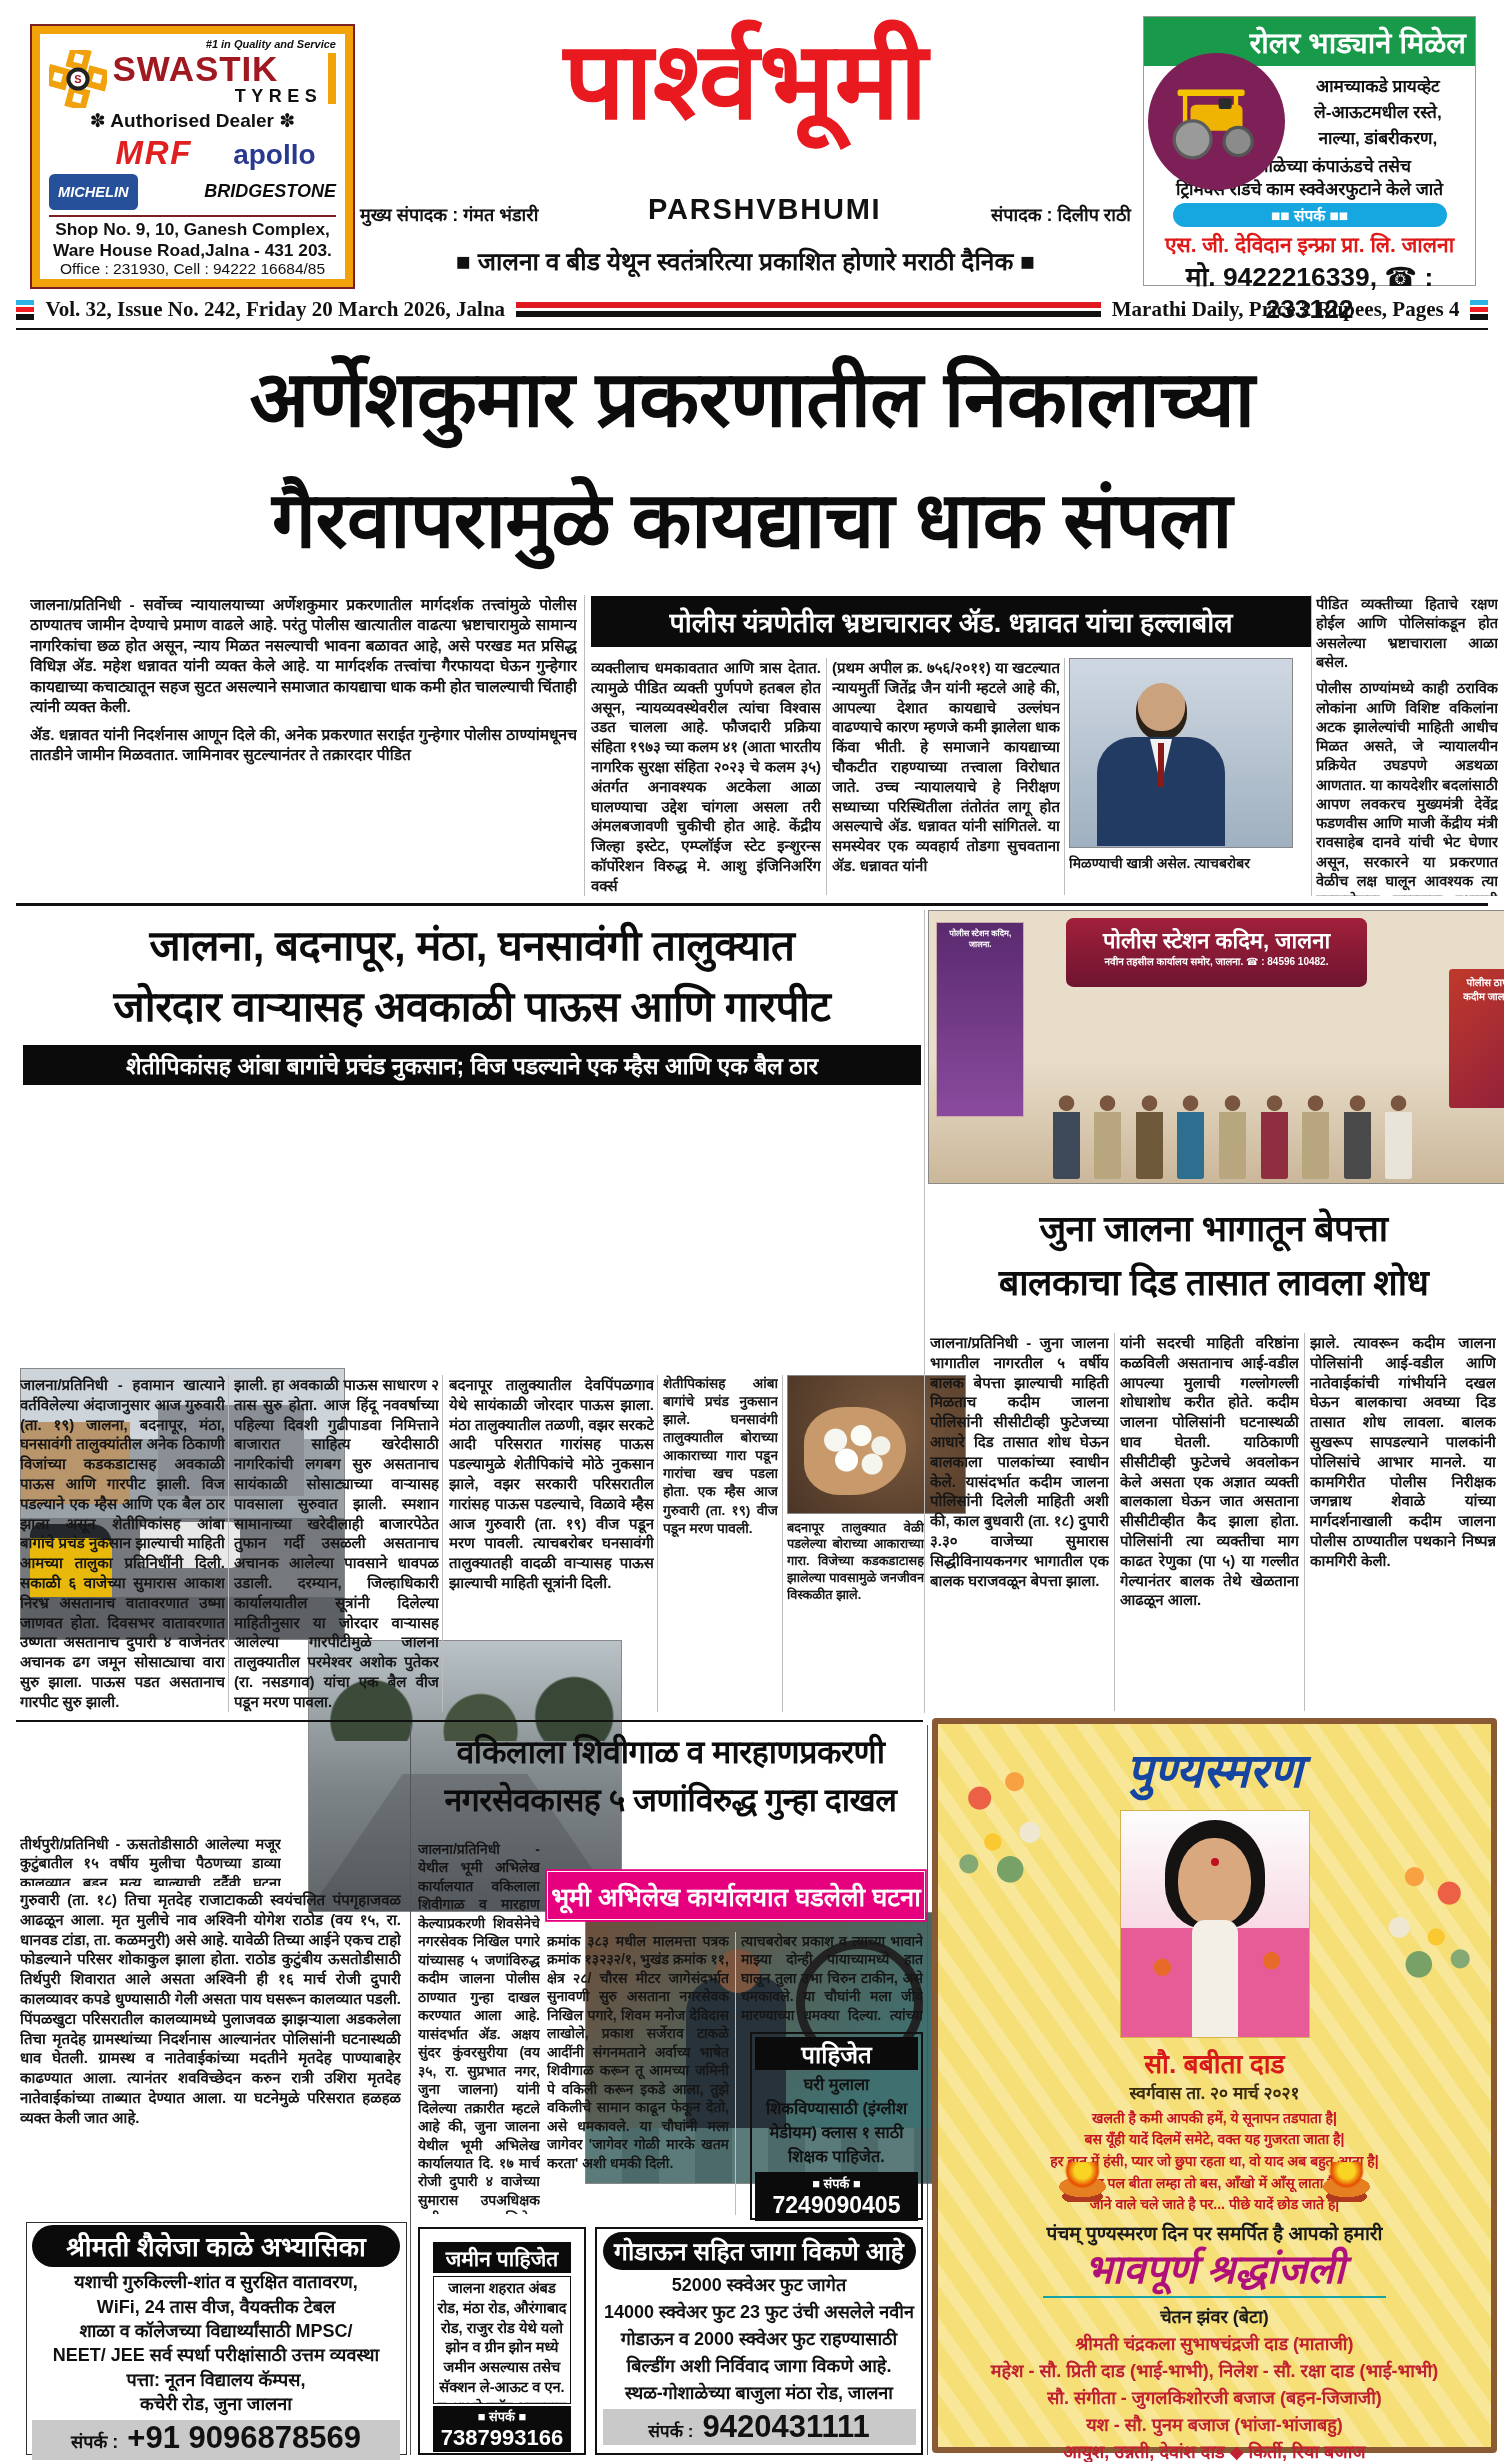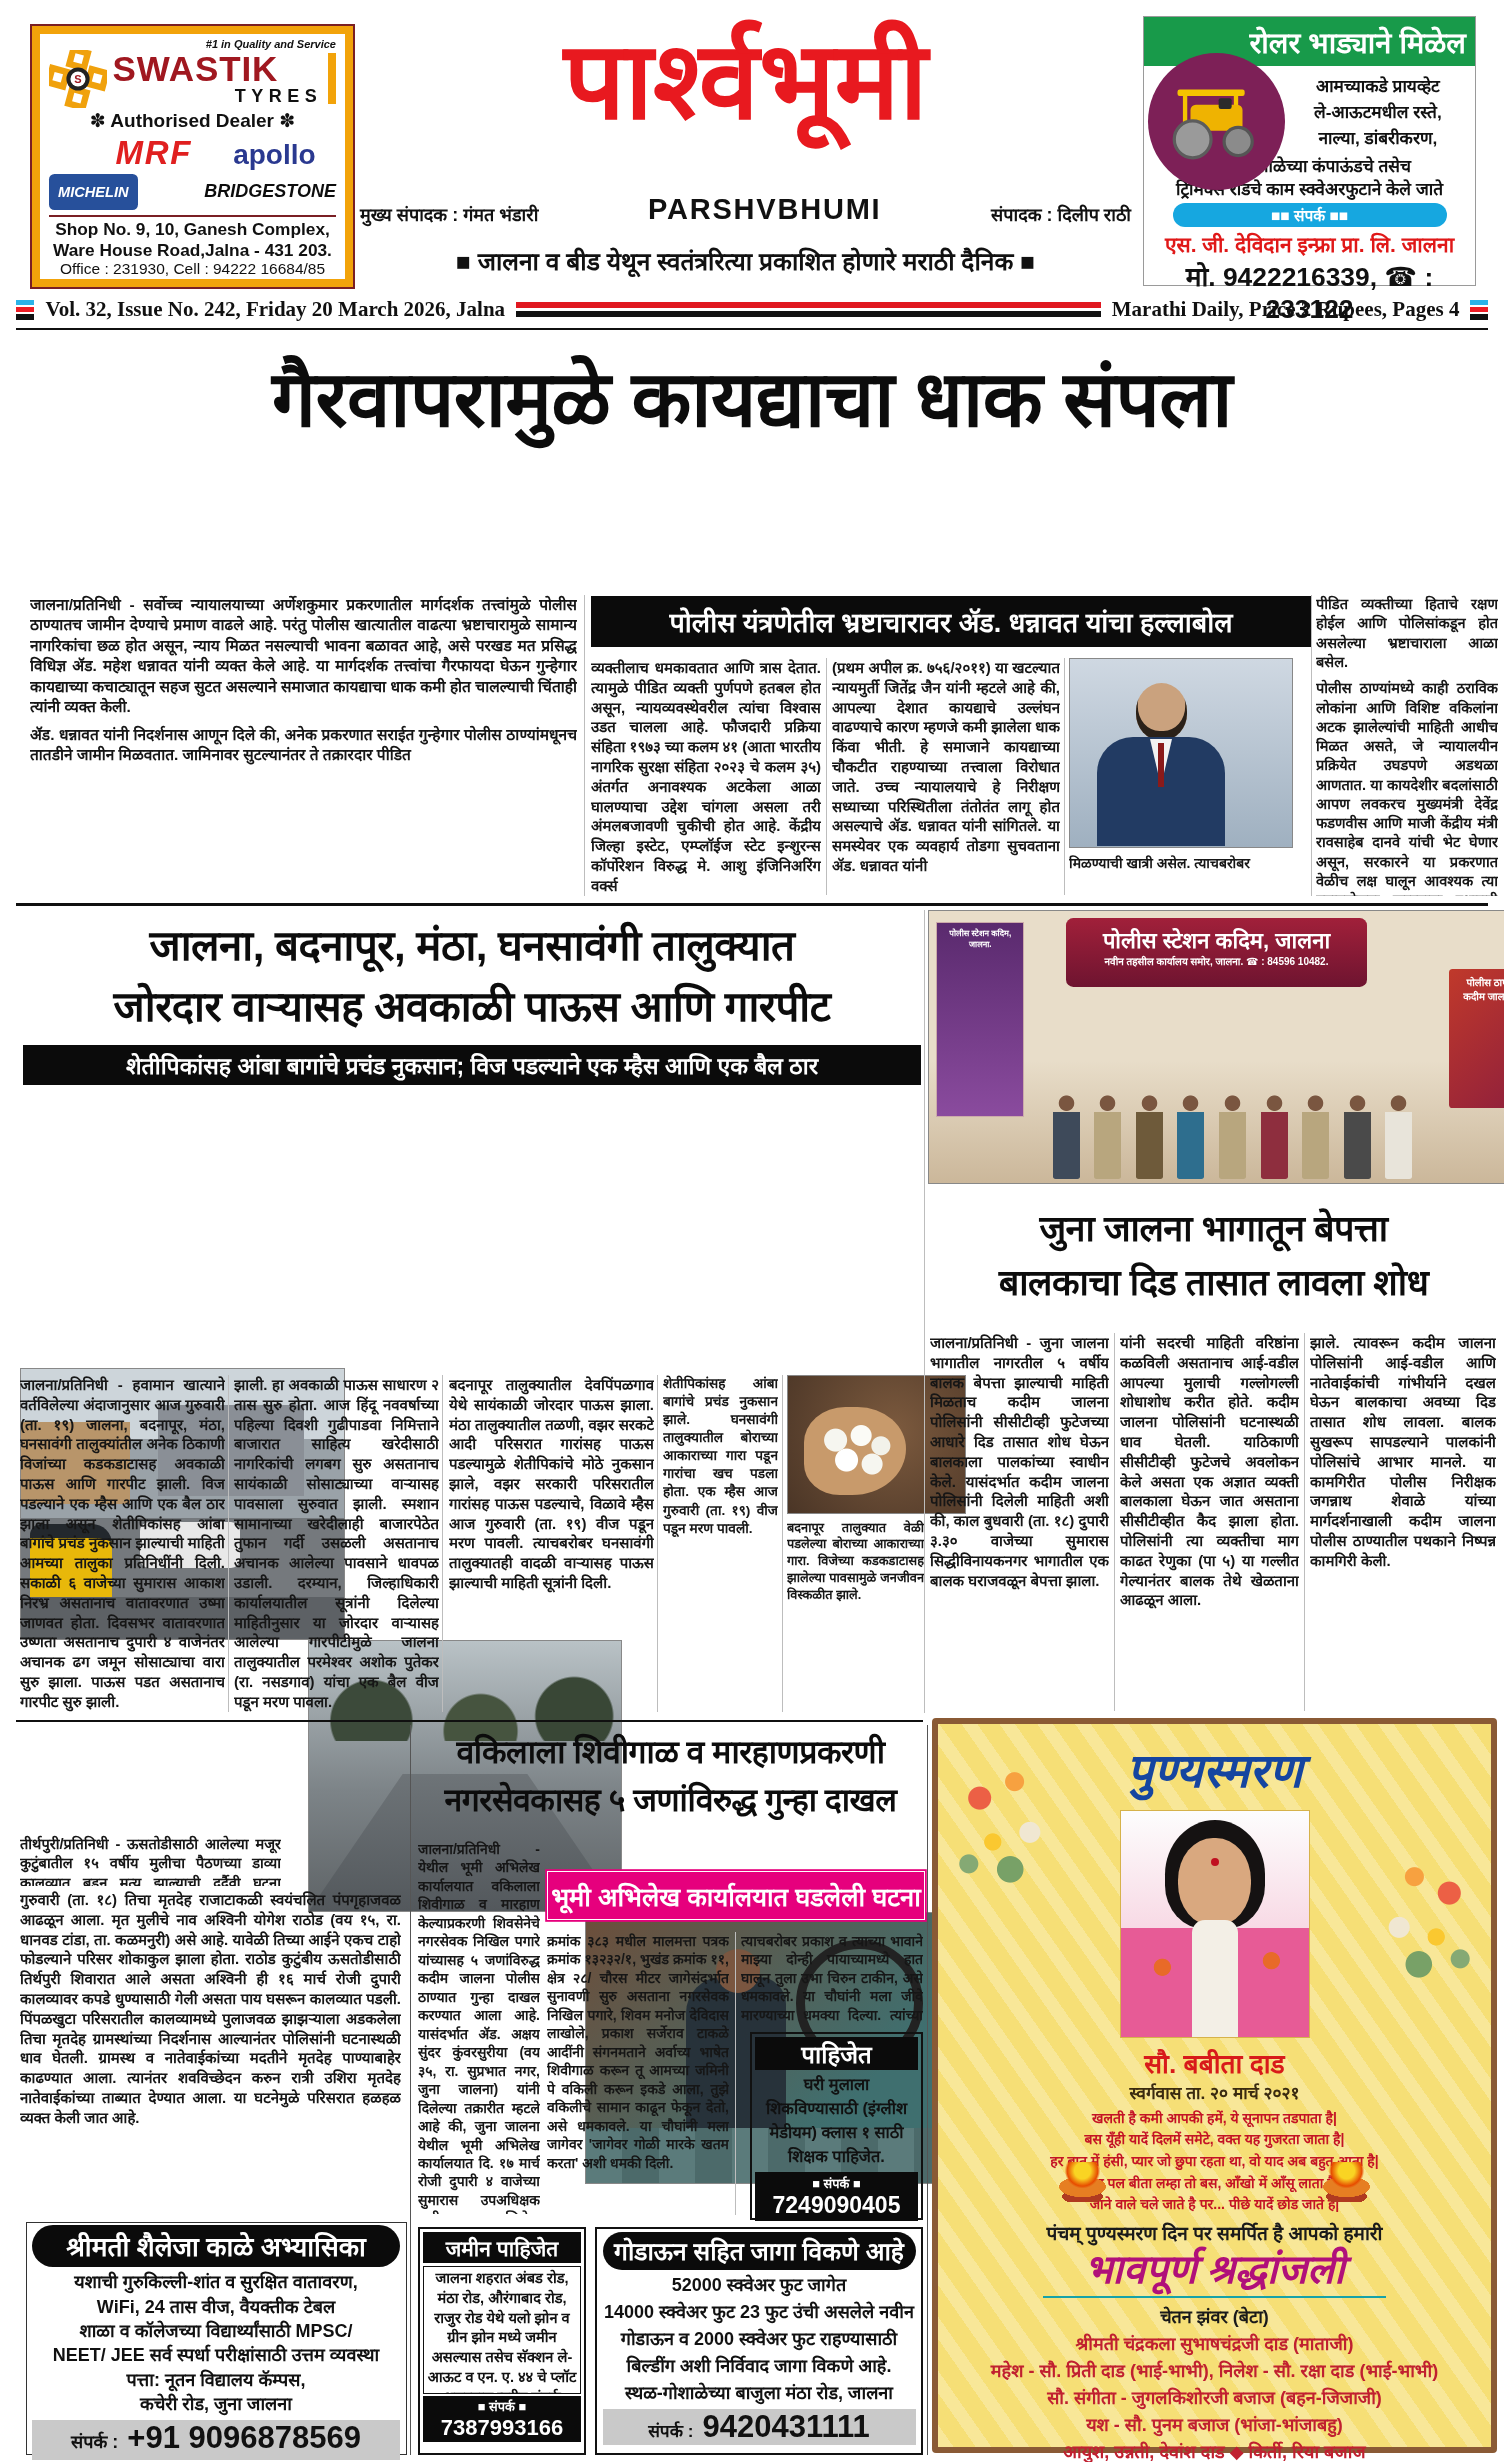--- a/index.html
+++ b/index.html
@@ -148,6 +148,7 @@
   <div class="hr-heavy" style="left:16.4px;top:328px;width:1472px;height:1.8px;"></div>
 
   <div class="abs ctr headline" style="left:27px;top:339px;width:1450px;font-size:78px;line-height:1.55;">
+    <div>अर्णेशकुमार प्रकरणातील निकालाच्या</div>
     <div>गैरवापरामुळे कायद्याचा धाक संपला</div>
   </div>
 

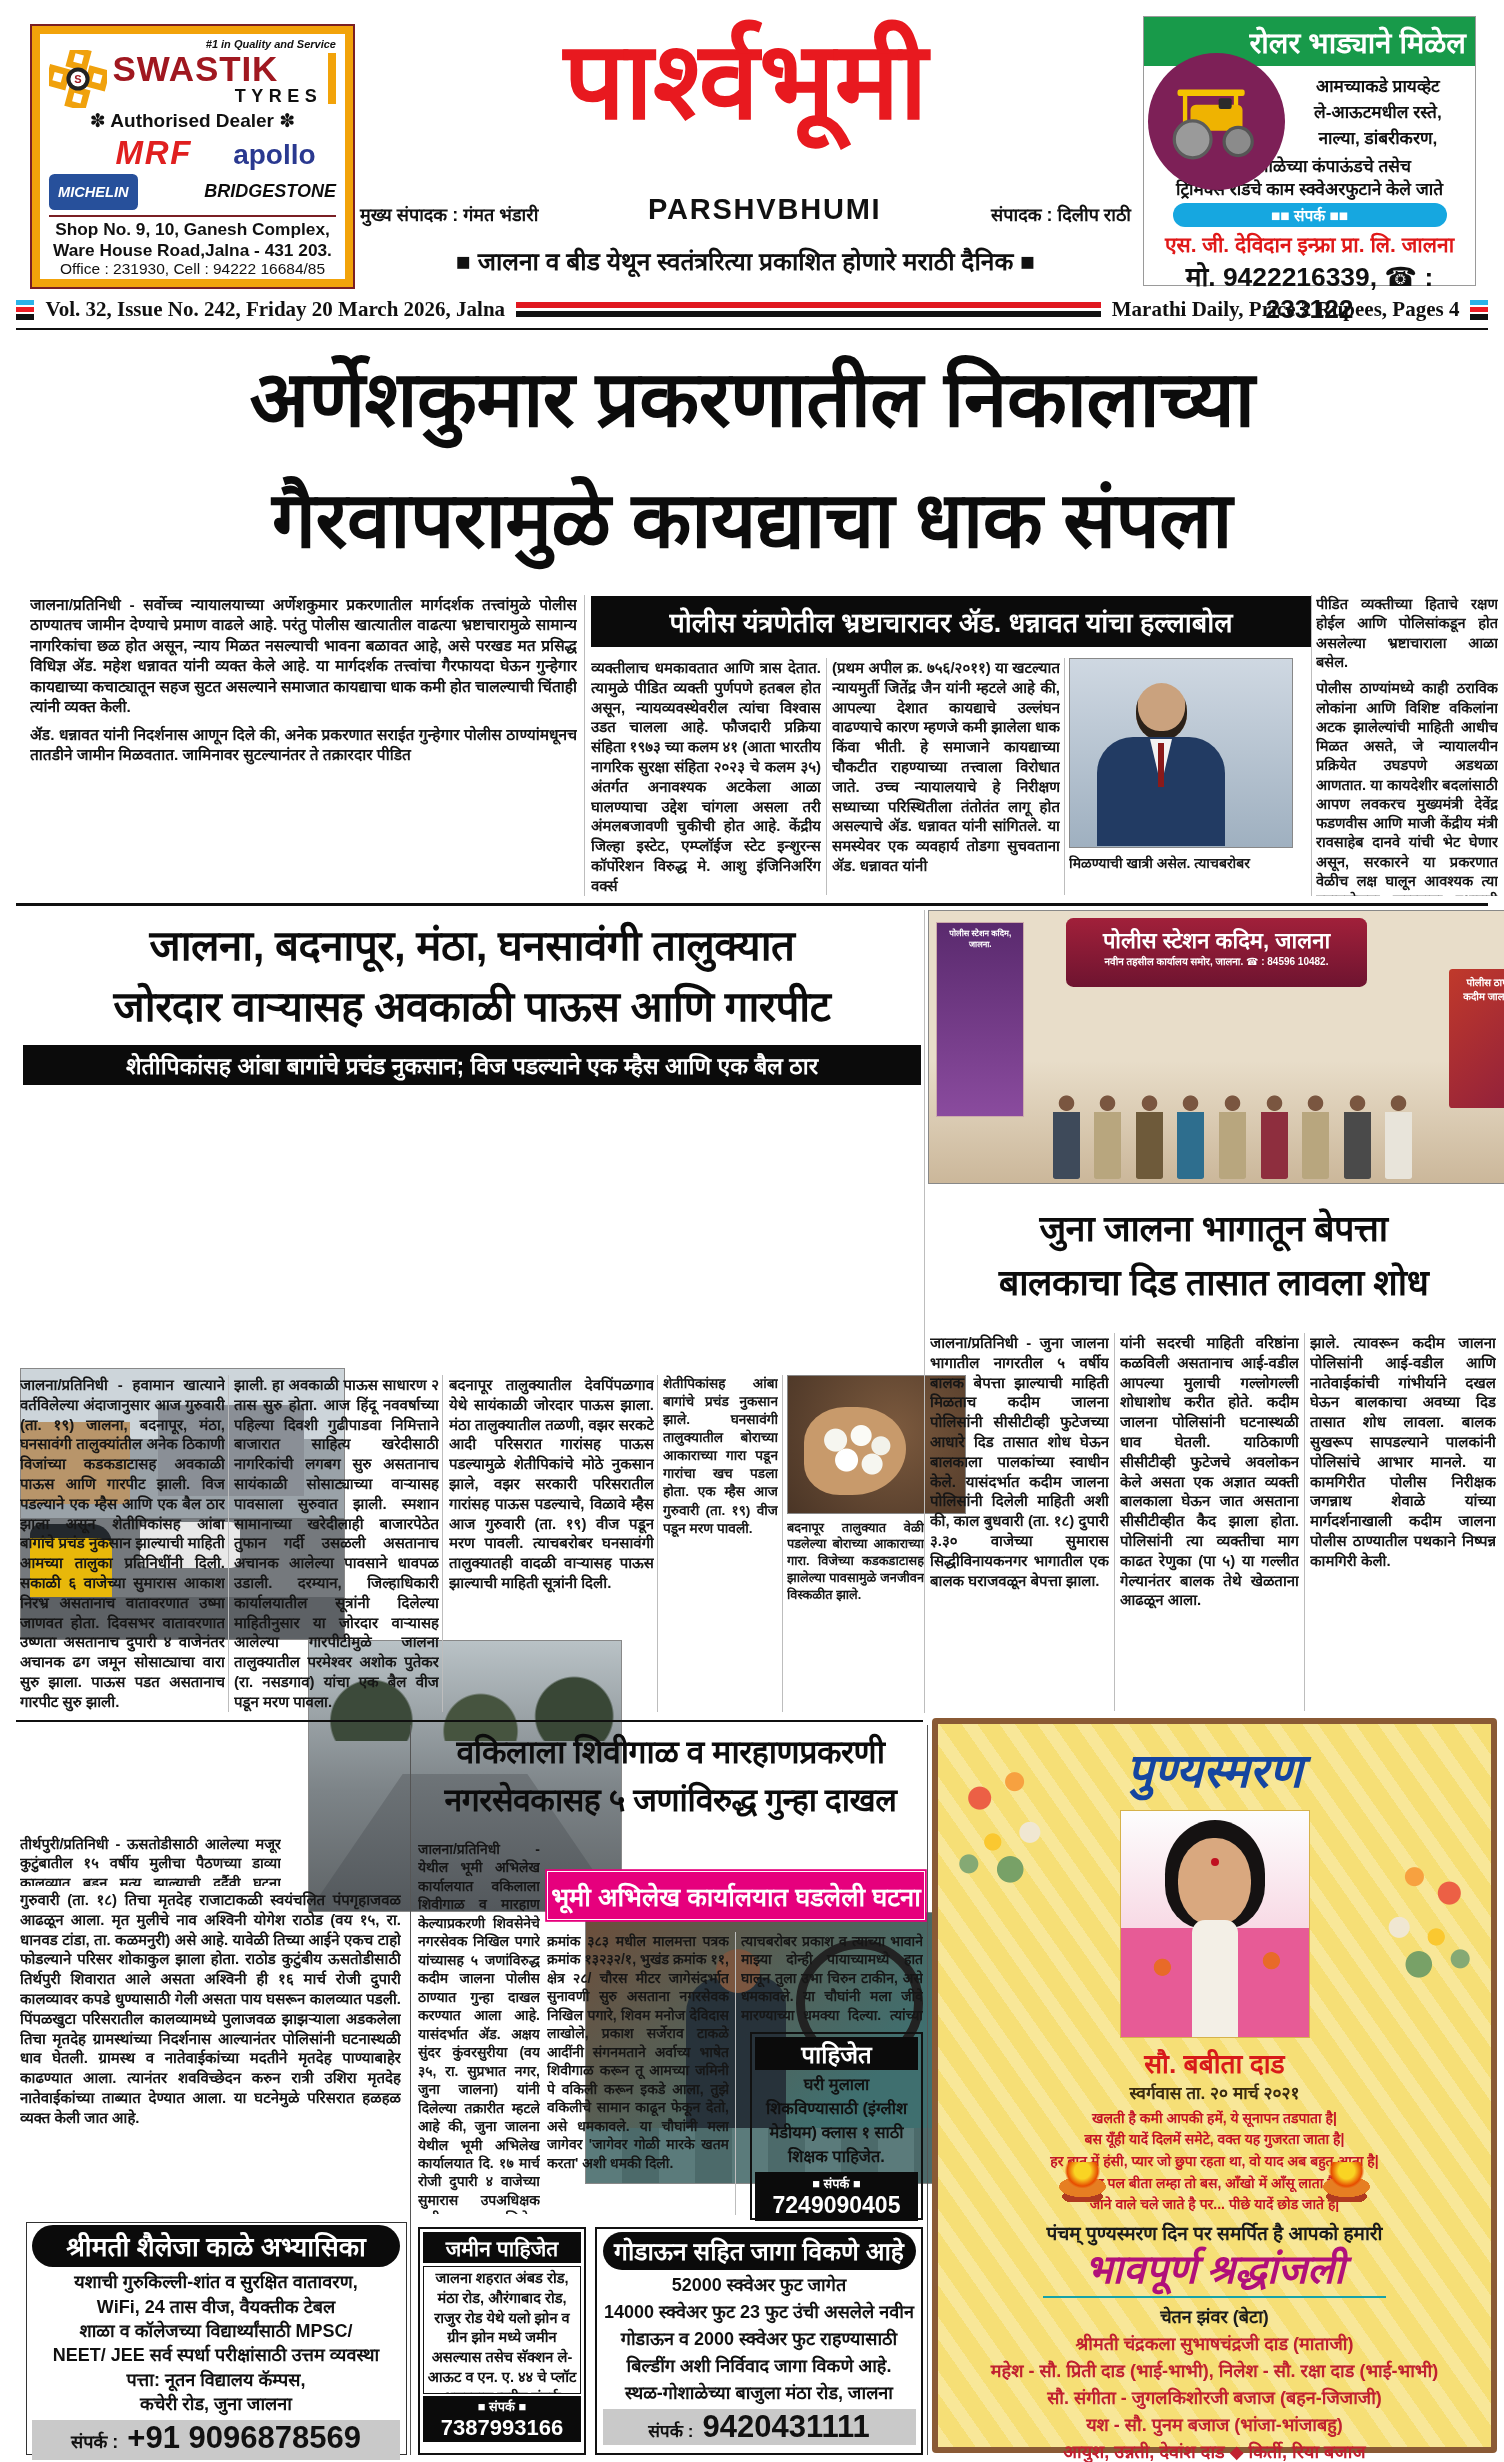--- a/index.html
+++ b/index.html
@@ -295,7 +295,7 @@
     </div>
   </div>
 
-  <div class="abs" style="left:418px;top:2227px;width:168px;height:228px;box-sizing:border-box;border:2.7px solid #111;padding:3px;">
+  <div class="abs" style="left:418px;top:2227px;width:168px;height:228px;box-sizing:border-box;border:2.7px solid #111;padding:13px;">
     <div class="blk-band" style="height:31px;display:flex;align-items:center;justify-content:center;font-size:21px;font-weight:800;">जमीन पाहिजेत</div>
     <div class="ctr" style="border:1.8px solid #111;margin-top:2.7px;font-size:14.6px;font-weight:700;line-height:1.35;padding:2.7px 1.8px;height:128px;box-sizing:border-box;overflow:hidden;">जालना शहरात अंबड रोड, मंठा रोड, औरंगाबाद रोड, राजुर रोड येथे यलो झोन व ग्रीन झोन मध्ये जमीन असल्यास तसेच सॅक्शन ले-आऊट व एन. ए. ४४ चे प्लॉट असल्यास त्वरीत संपर्क साधावा.</div>
     <div class="blk-band" style="margin-top:2.7px;padding:0.9px 0;">

